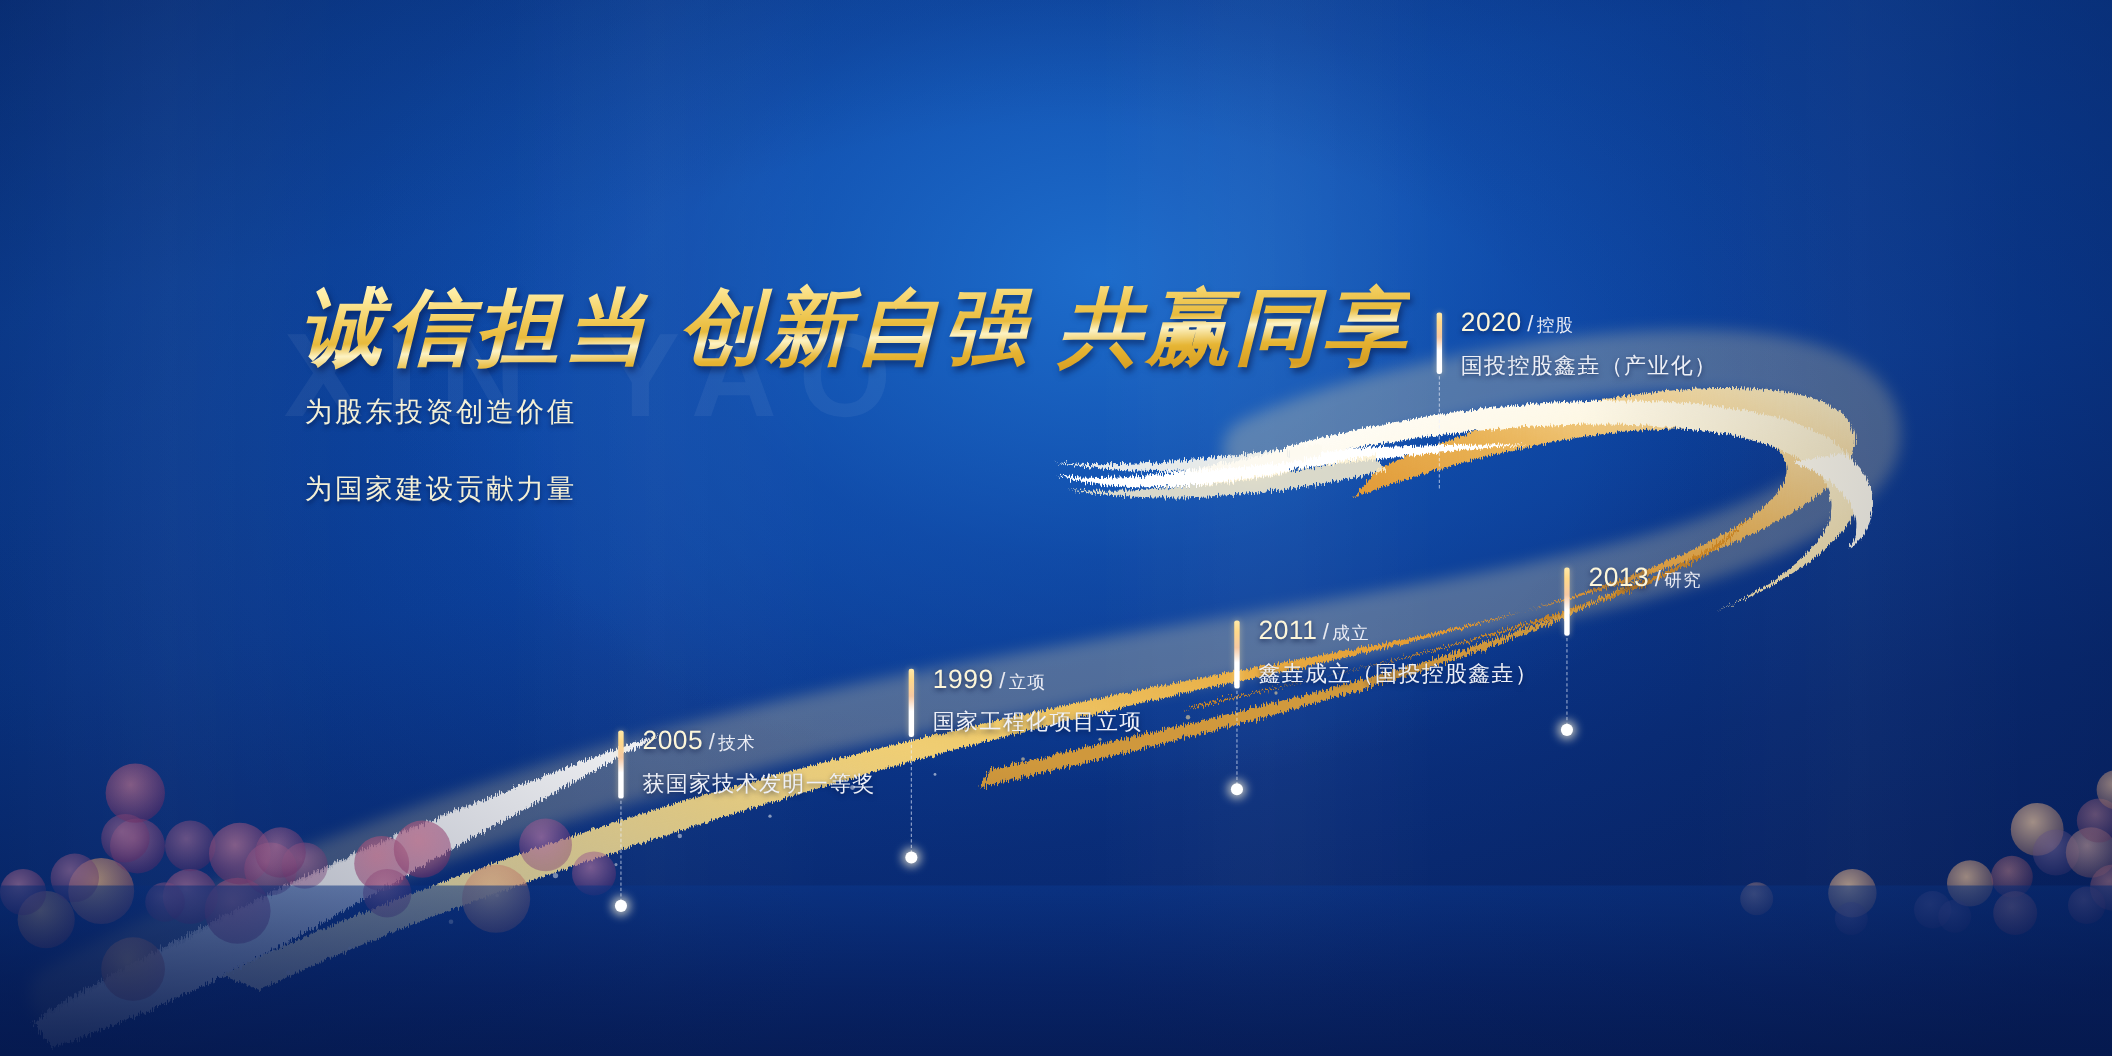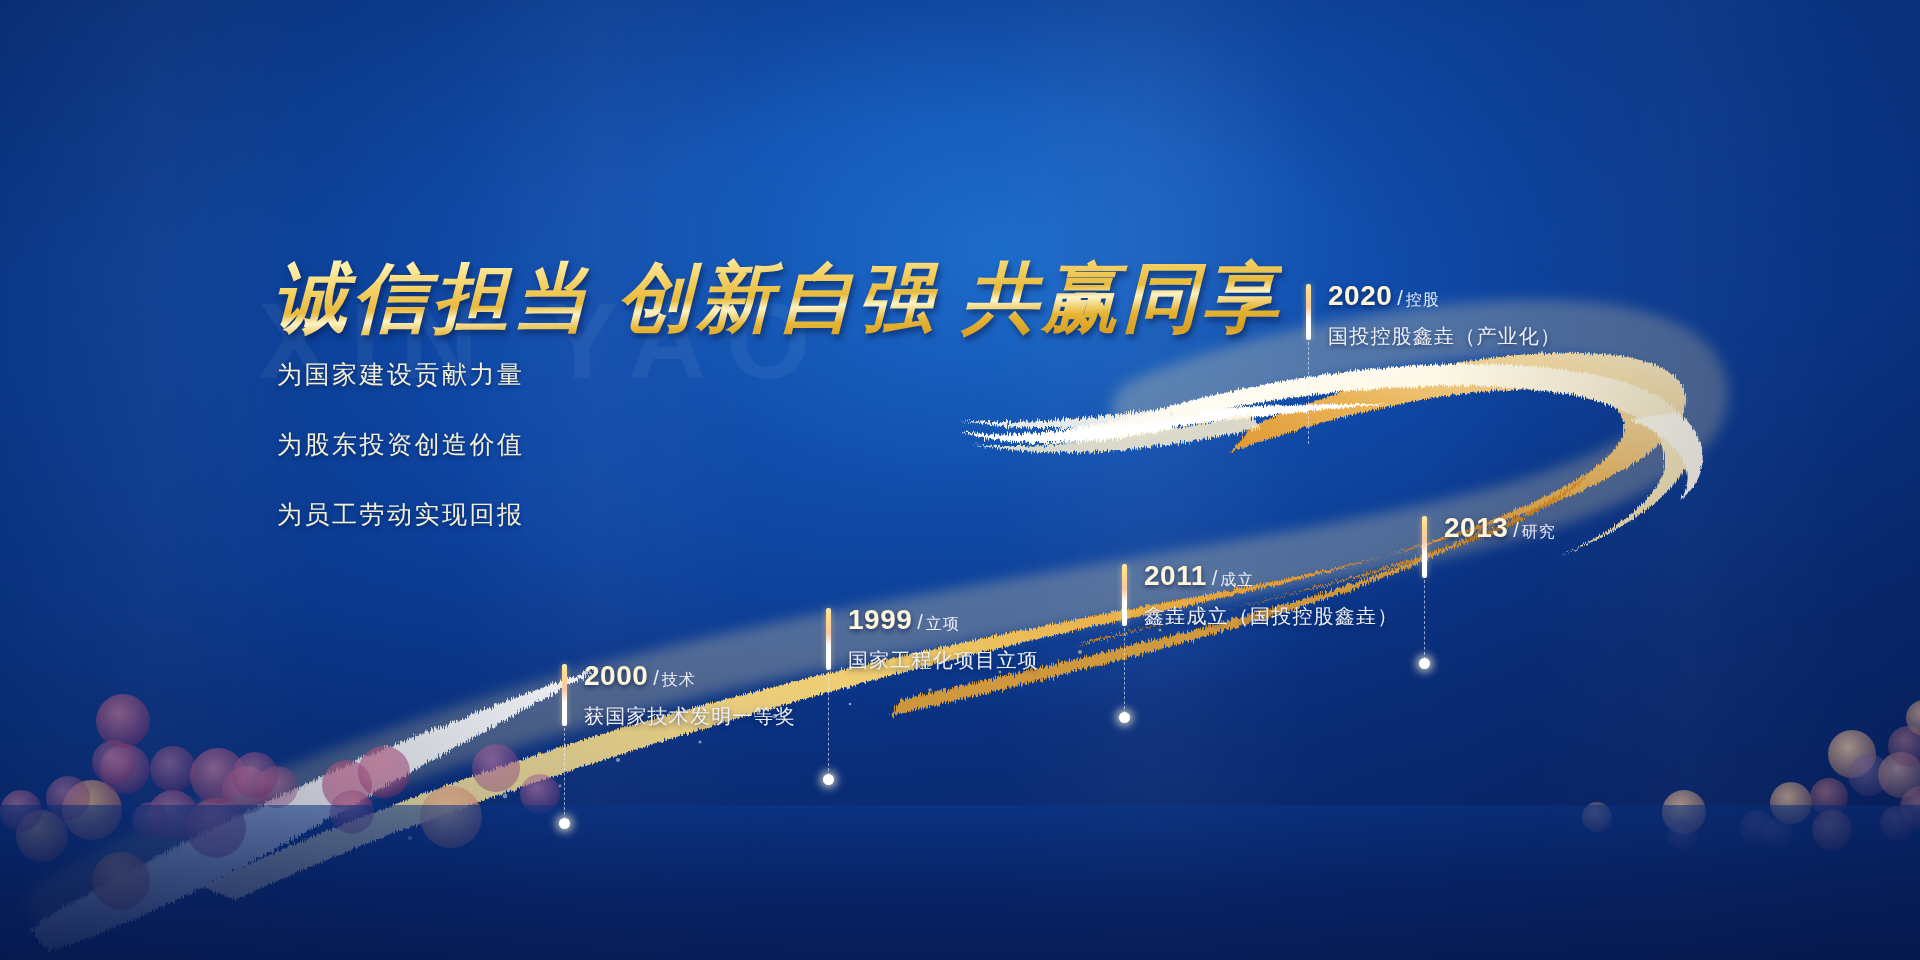--- a/index.html
+++ b/index.html
@@ -102,7 +102,7 @@
   }
   .marker .txt { position:absolute; left:22px; top:-4px; white-space:nowrap; }
   .marker .yr {
-    font-size:28px; font-weight:700; color:#fdf6d9; letter-spacing:0.5px;
+    font-size:24px; font-weight:400; color:#fdf6d9; letter-spacing:0.5px;
     text-shadow:0 2px 5px rgba(2,16,58,0.65);
   }
   .marker .slash { font-size:20px; color:#e9eaf0; font-weight:400; margin:0 3px 0 5px; }

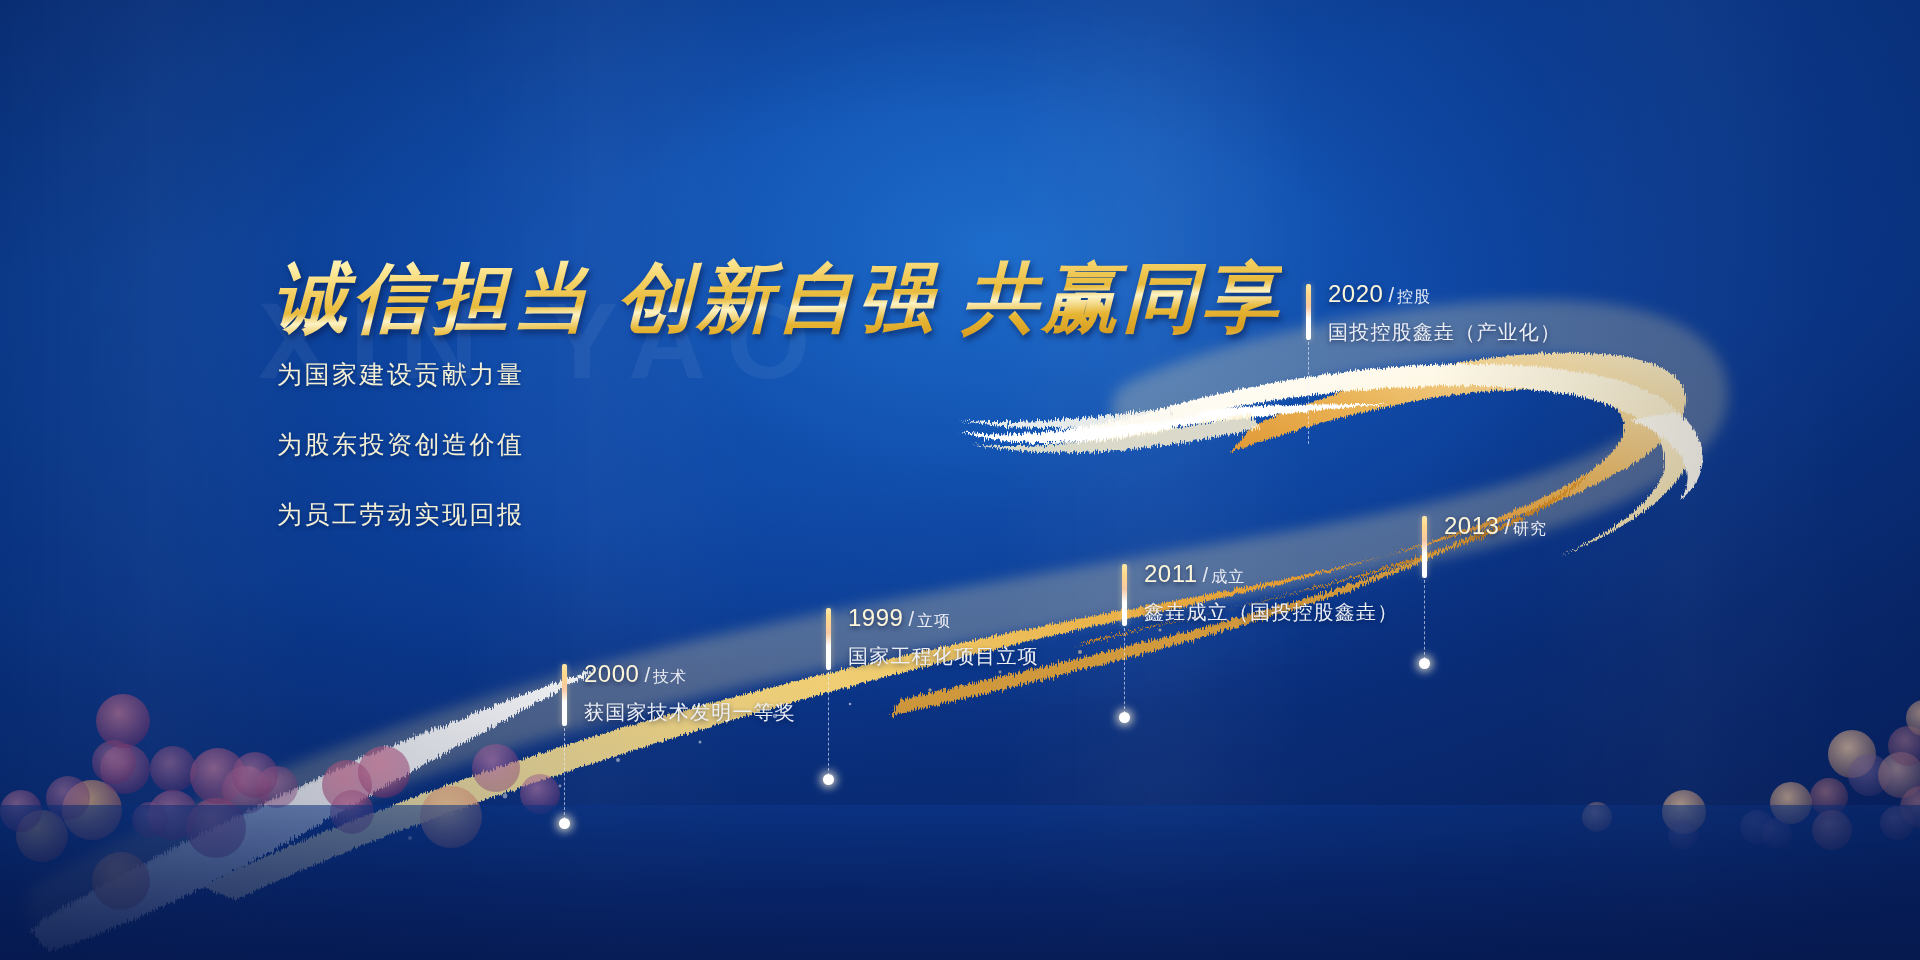--- a/index.html
+++ b/index.html
@@ -316,8 +316,8 @@
   <h1 class="headline">诚信担当 创新自强 共赢同享</h1>
 
   <div class="subs">
+    <div class="sub">为股东投资创造价值</div>
     <div class="sub">为国家建设贡献力量</div>
-    <div class="sub">为股东投资创造价值</div>
     <div class="sub">为员工劳动实现回报</div>
   </div>
 

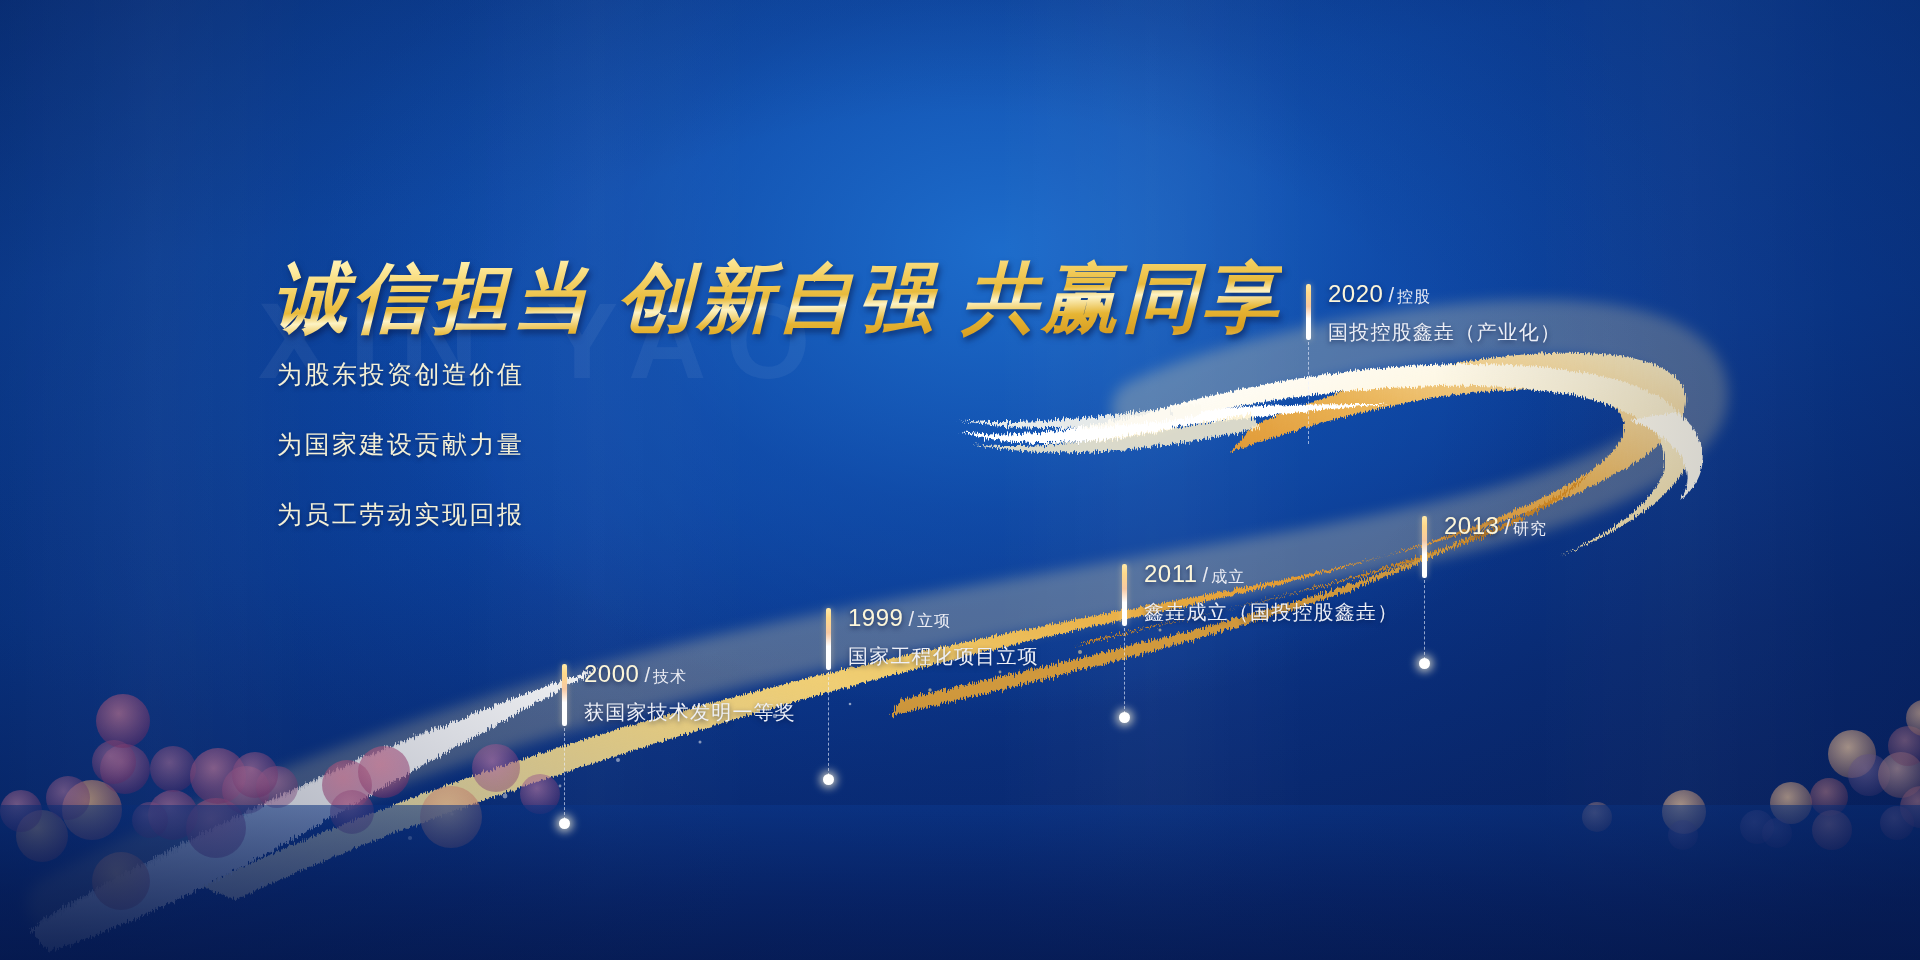--- a/index.html
+++ b/index.html
@@ -318,7 +318,6 @@
   <div class="subs">
     <div class="sub">为股东投资创造价值</div>
     <div class="sub">为国家建设贡献力量</div>
-    <div class="sub">为员工劳动实现回报</div>
   </div>
 
   <div class="marker" style="left:562px; top:664px;">

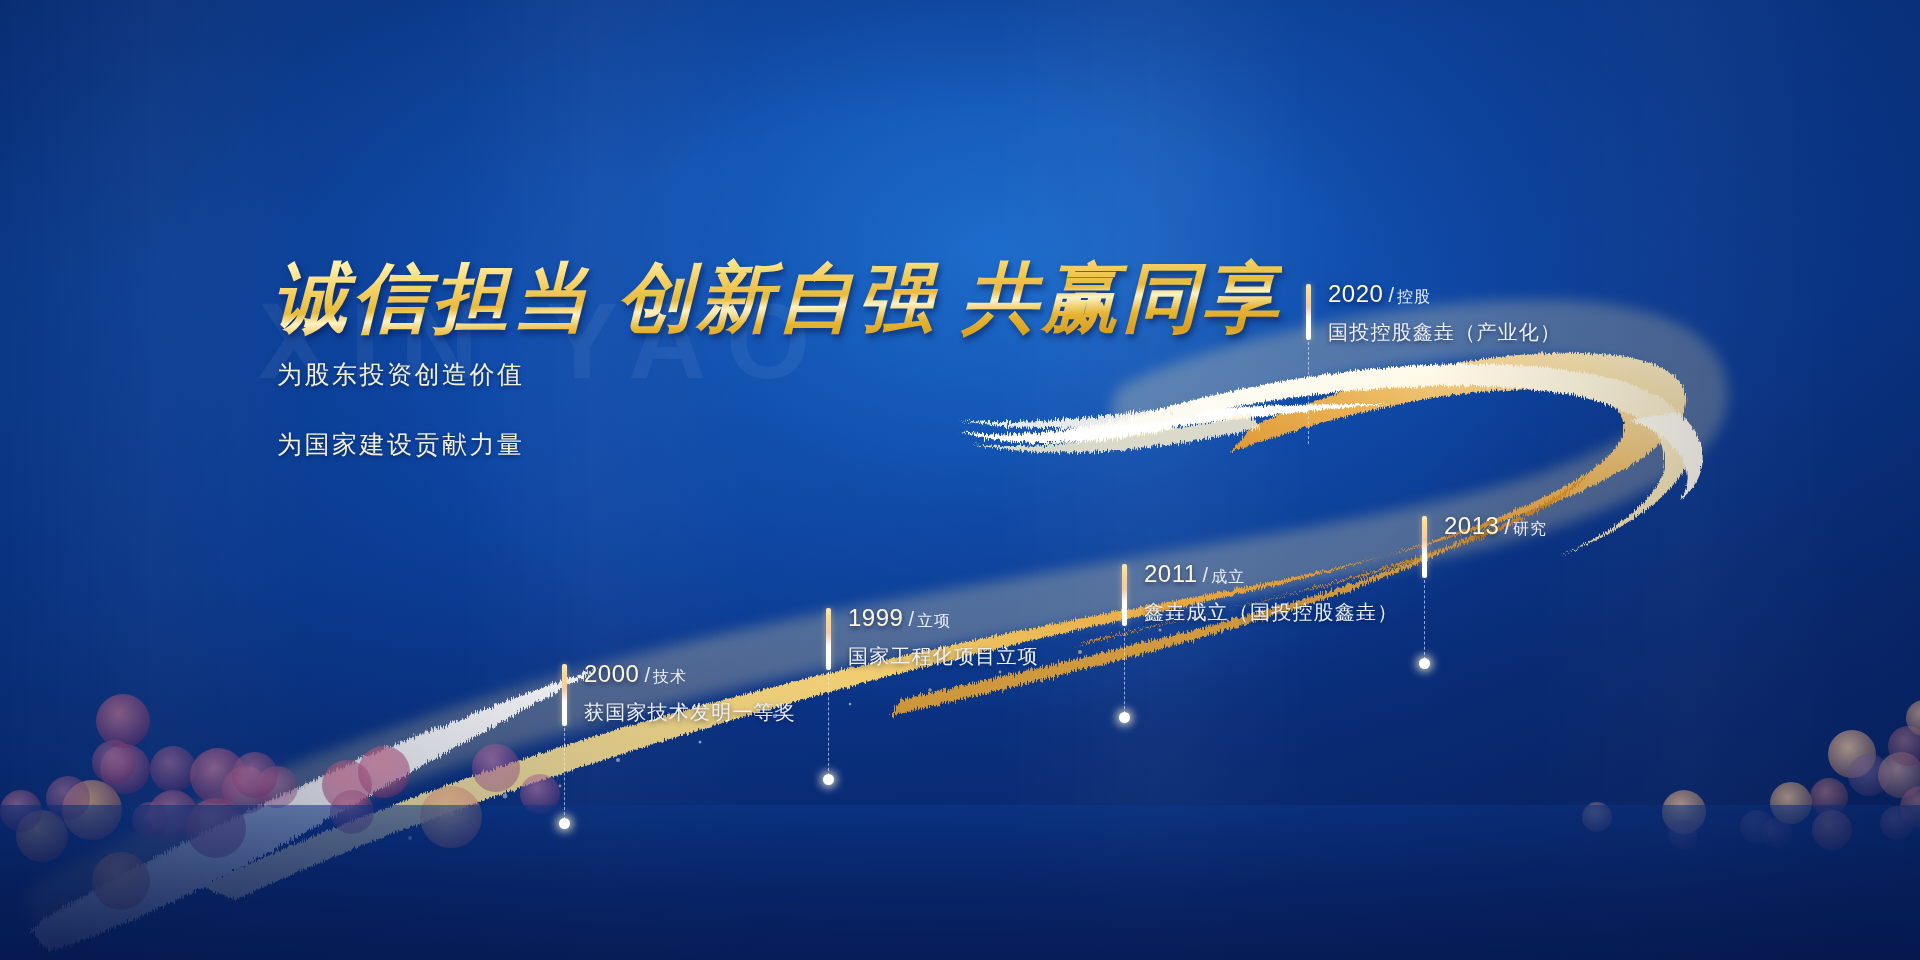--- a/index.html
+++ b/index.html
@@ -325,7 +325,7 @@
     <div class="leader" style="top:64px; height:92px;"></div>
     <div class="dot" style="left:-3px; top:154px;"></div>
     <div class="txt">
-      <span class="yr">2000</span><span class="slash">/</span><span class="kw">技术</span>
+      <span class="yr">2005</span><span class="slash">/</span><span class="kw">技术</span>
       <span class="desc">获国家技术发明一等奖</span>
     </div>
   </div>

